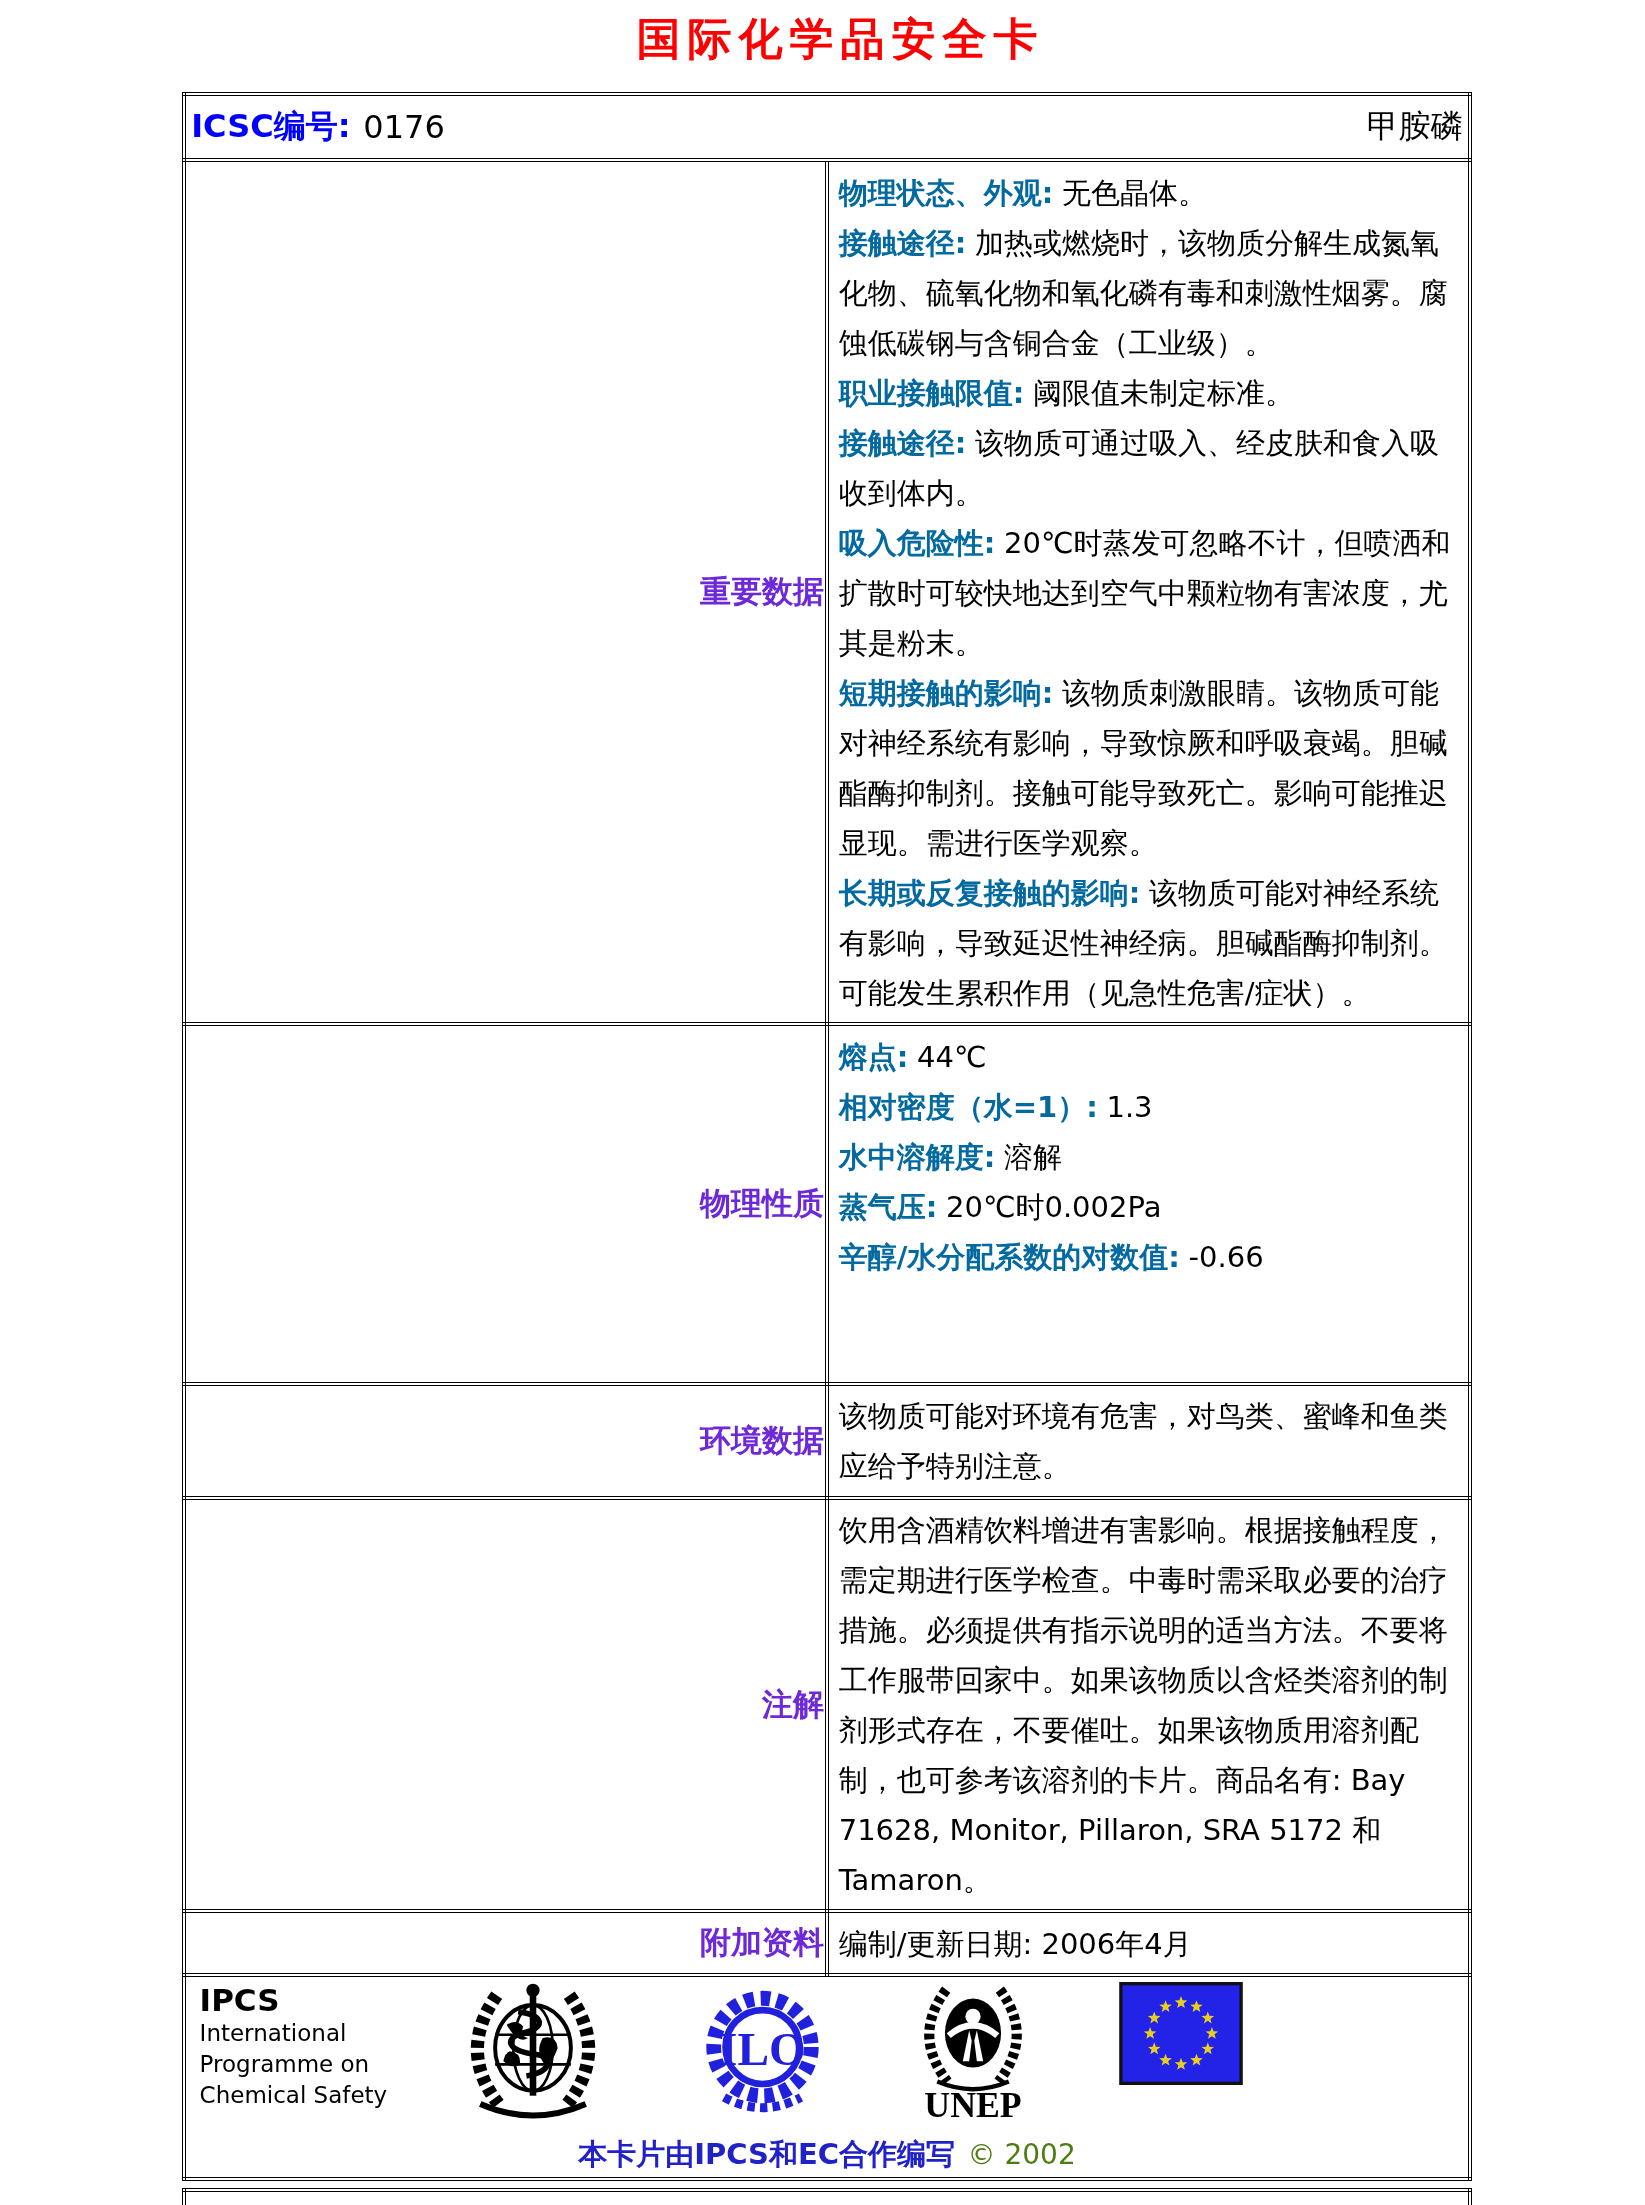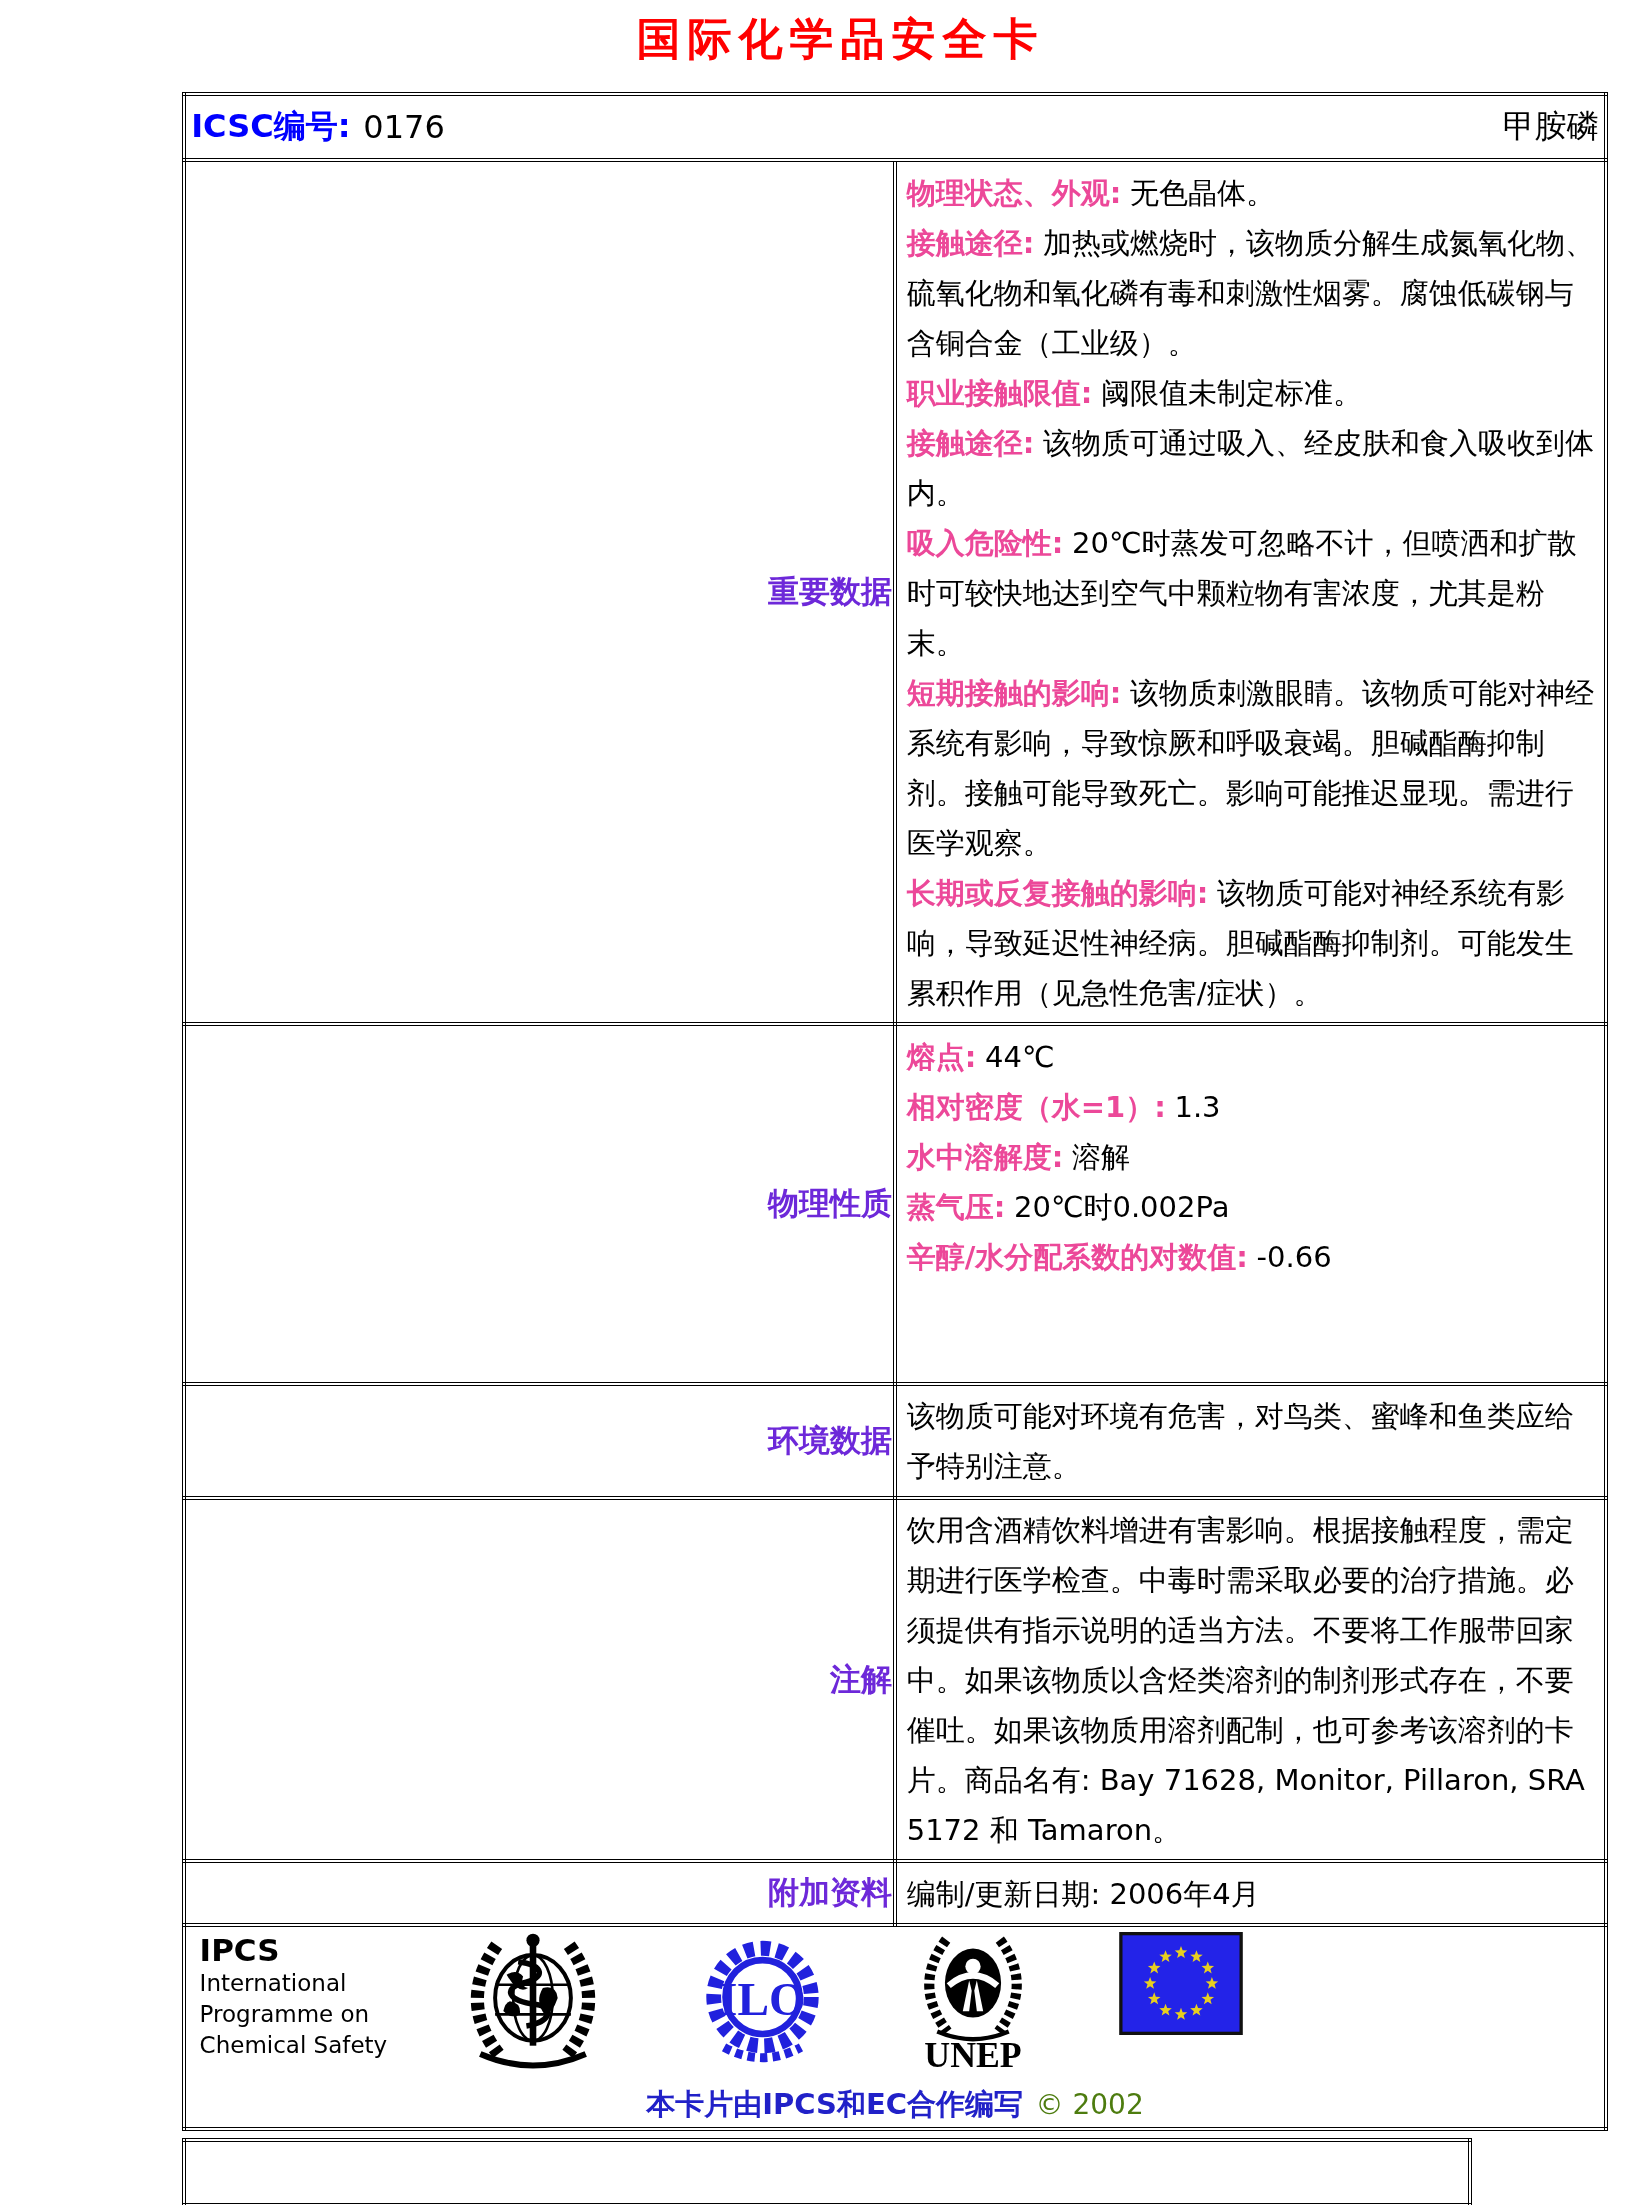--- a/index.html
+++ b/index.html
@@ -12,7 +12,7 @@
     color:#ff0000;letter-spacing:7px;margin-left:36px;
   }
   table.card{
-    border-collapse:collapse;margin:23.6px 0 0 182px;width:1426px;table-layout:fixed;
+    border-collapse:collapse;margin:23.6px 0 0 182px;width:1290px;table-layout:fixed;
   }
   table.card td{border:4.2px double #000;}
   table.card{border:4.9px double #000;}

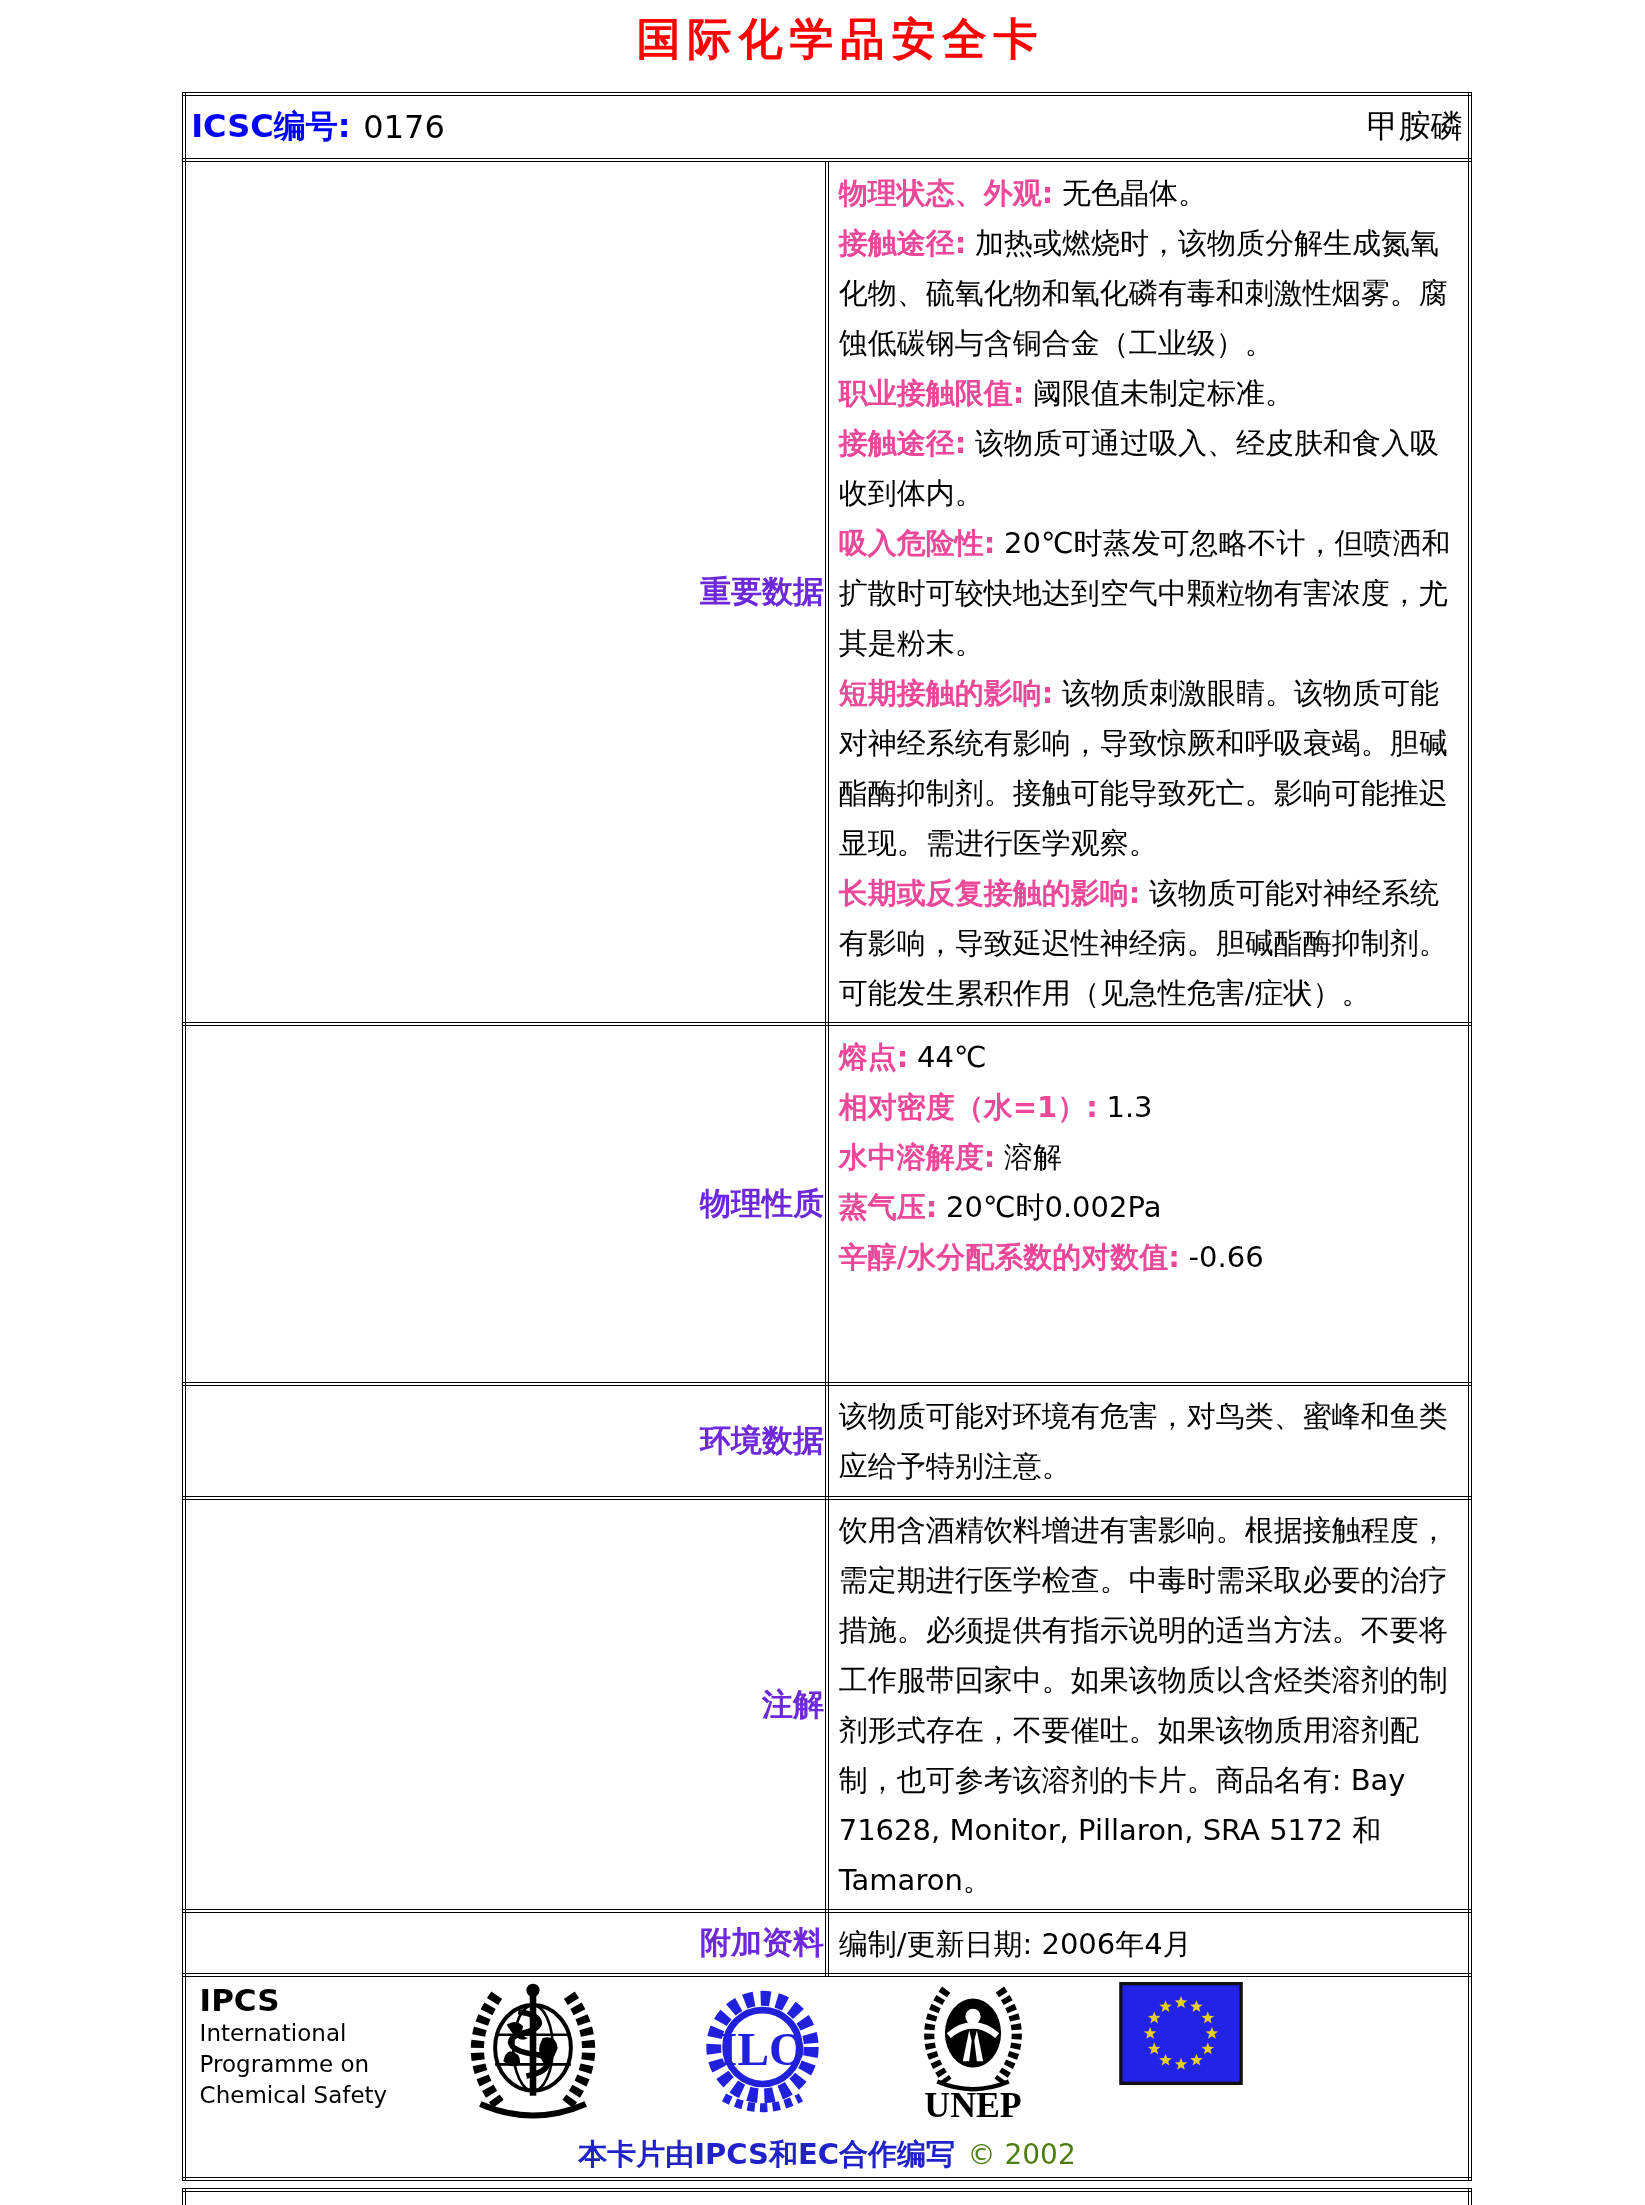--- a/index.html
+++ b/index.html
@@ -24,7 +24,7 @@
     font-size:29px;line-height:50px;padding:5.6px 9.7px 4.2px 9.7px;vertical-align:top;
   }
   td.vmid{vertical-align:middle;}
-  .lbl{color:#ec4899;font-weight:bold;margin-right:0.3em;}
+  .lbl{color:#0369a1;font-weight:bold;margin-right:0.3em;}
   .hdr{
     display:flex;justify-content:space-between;align-items:center;
     font-size:32px;padding:0 4.2px;

